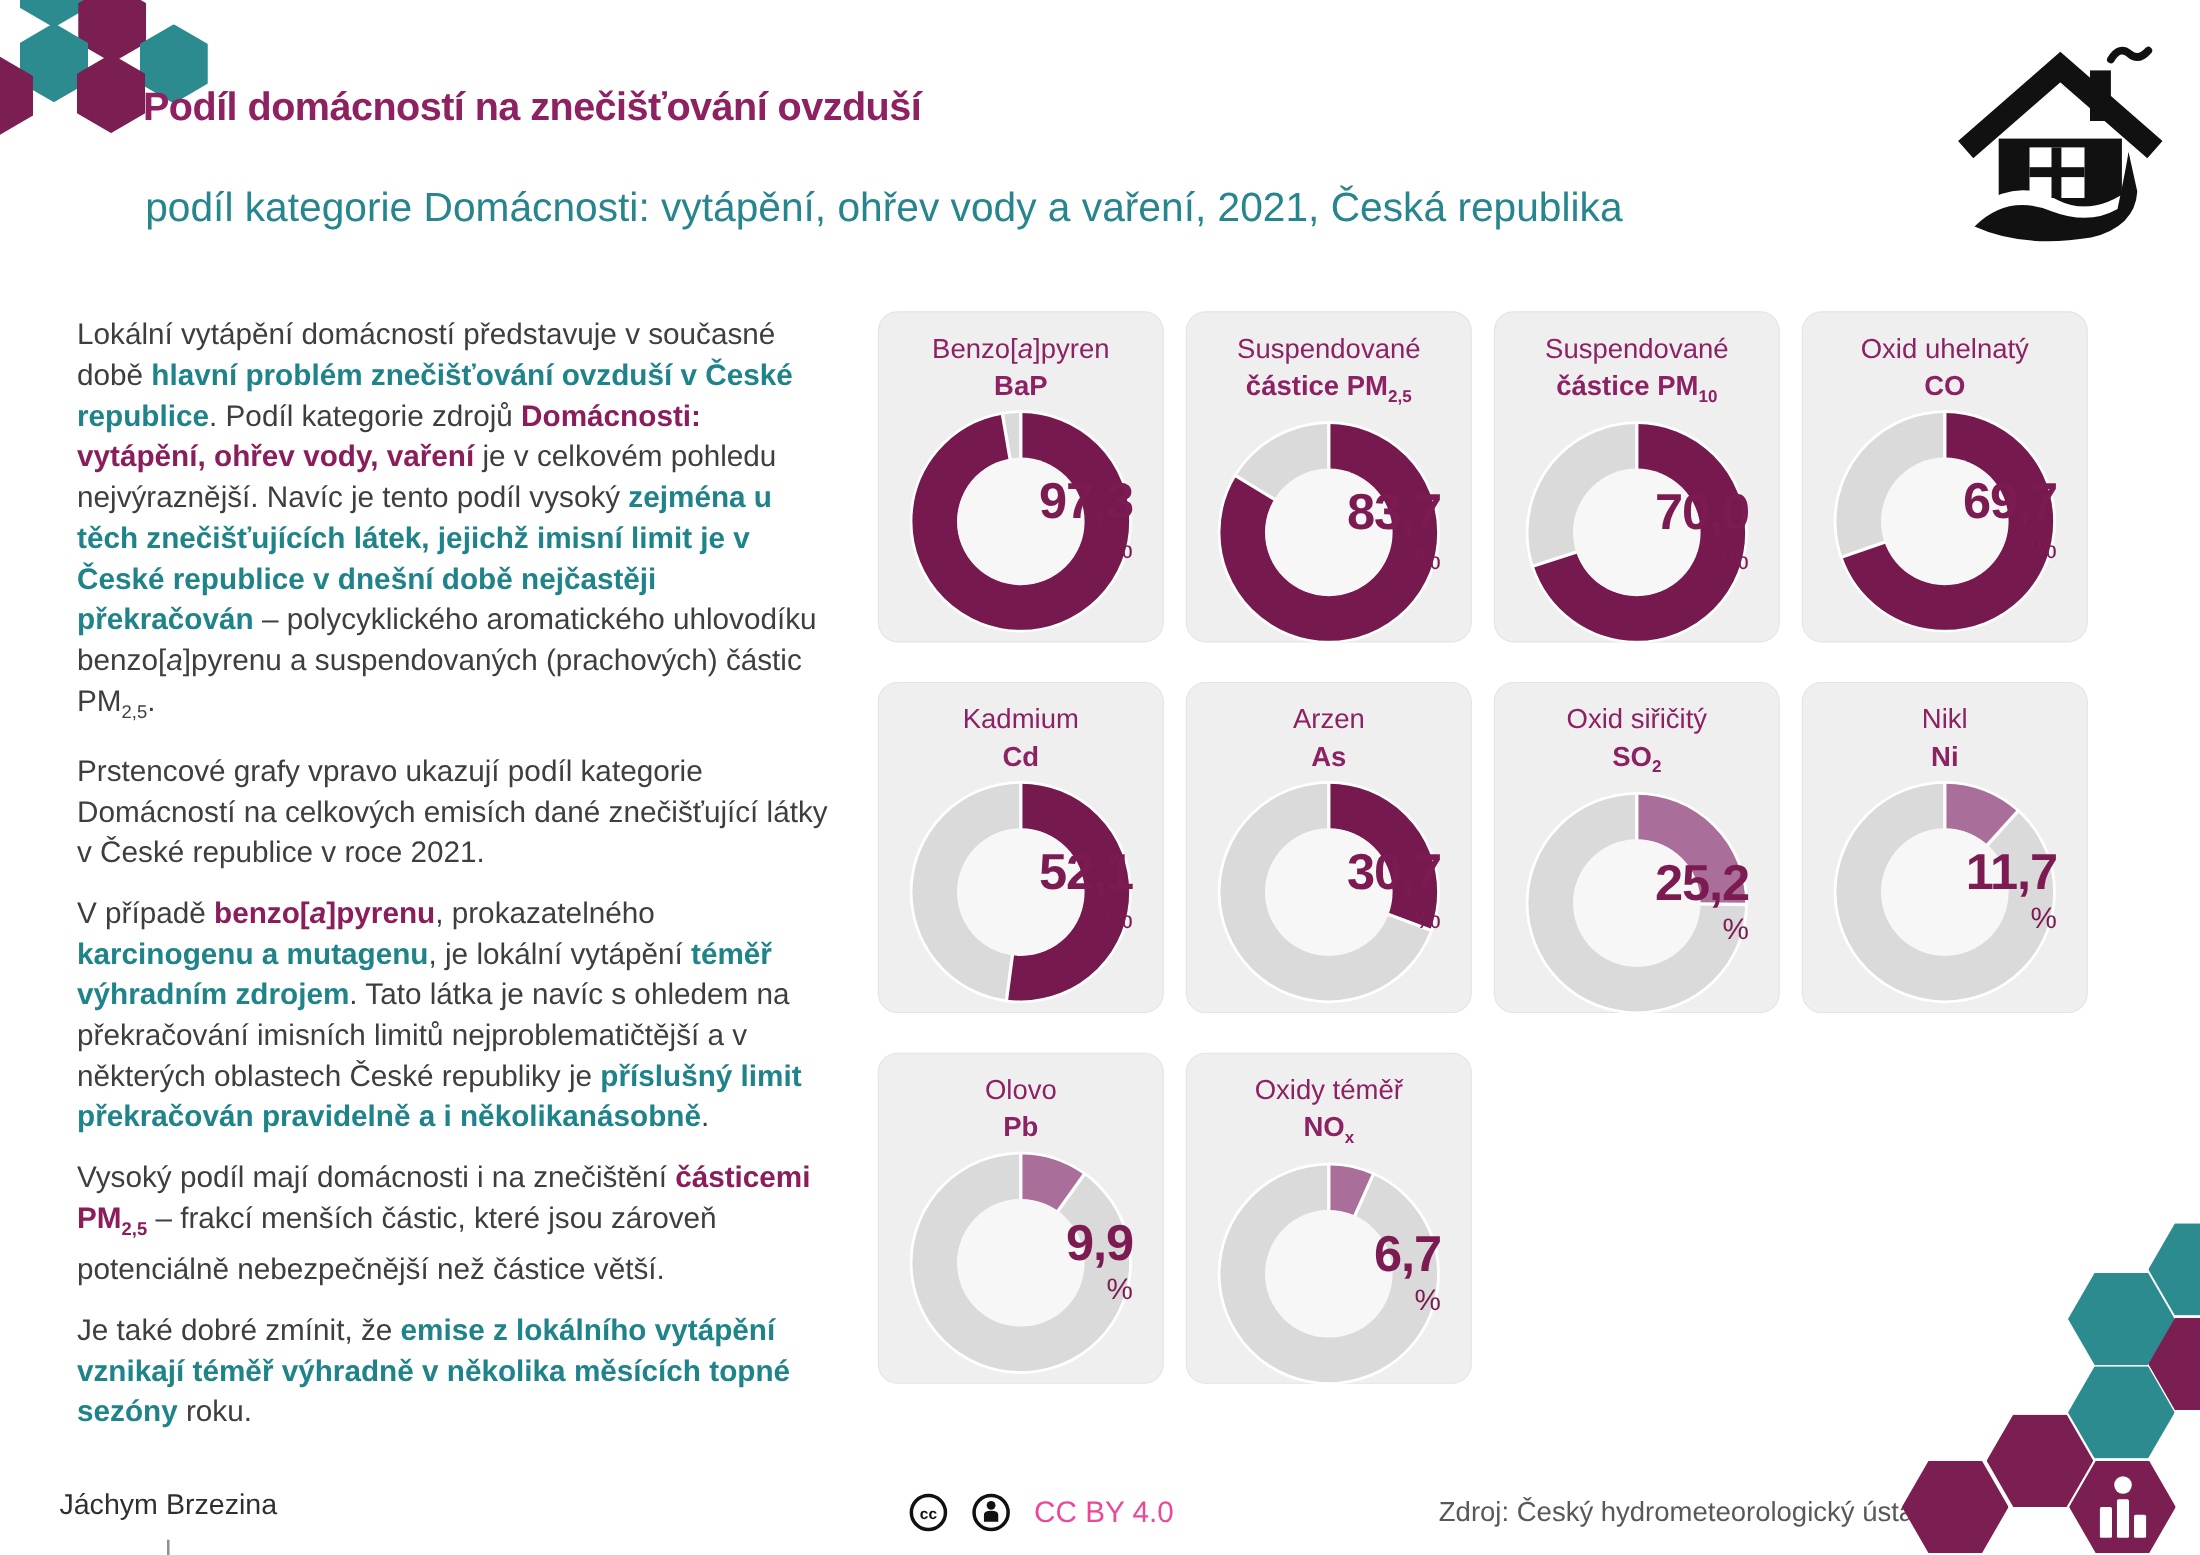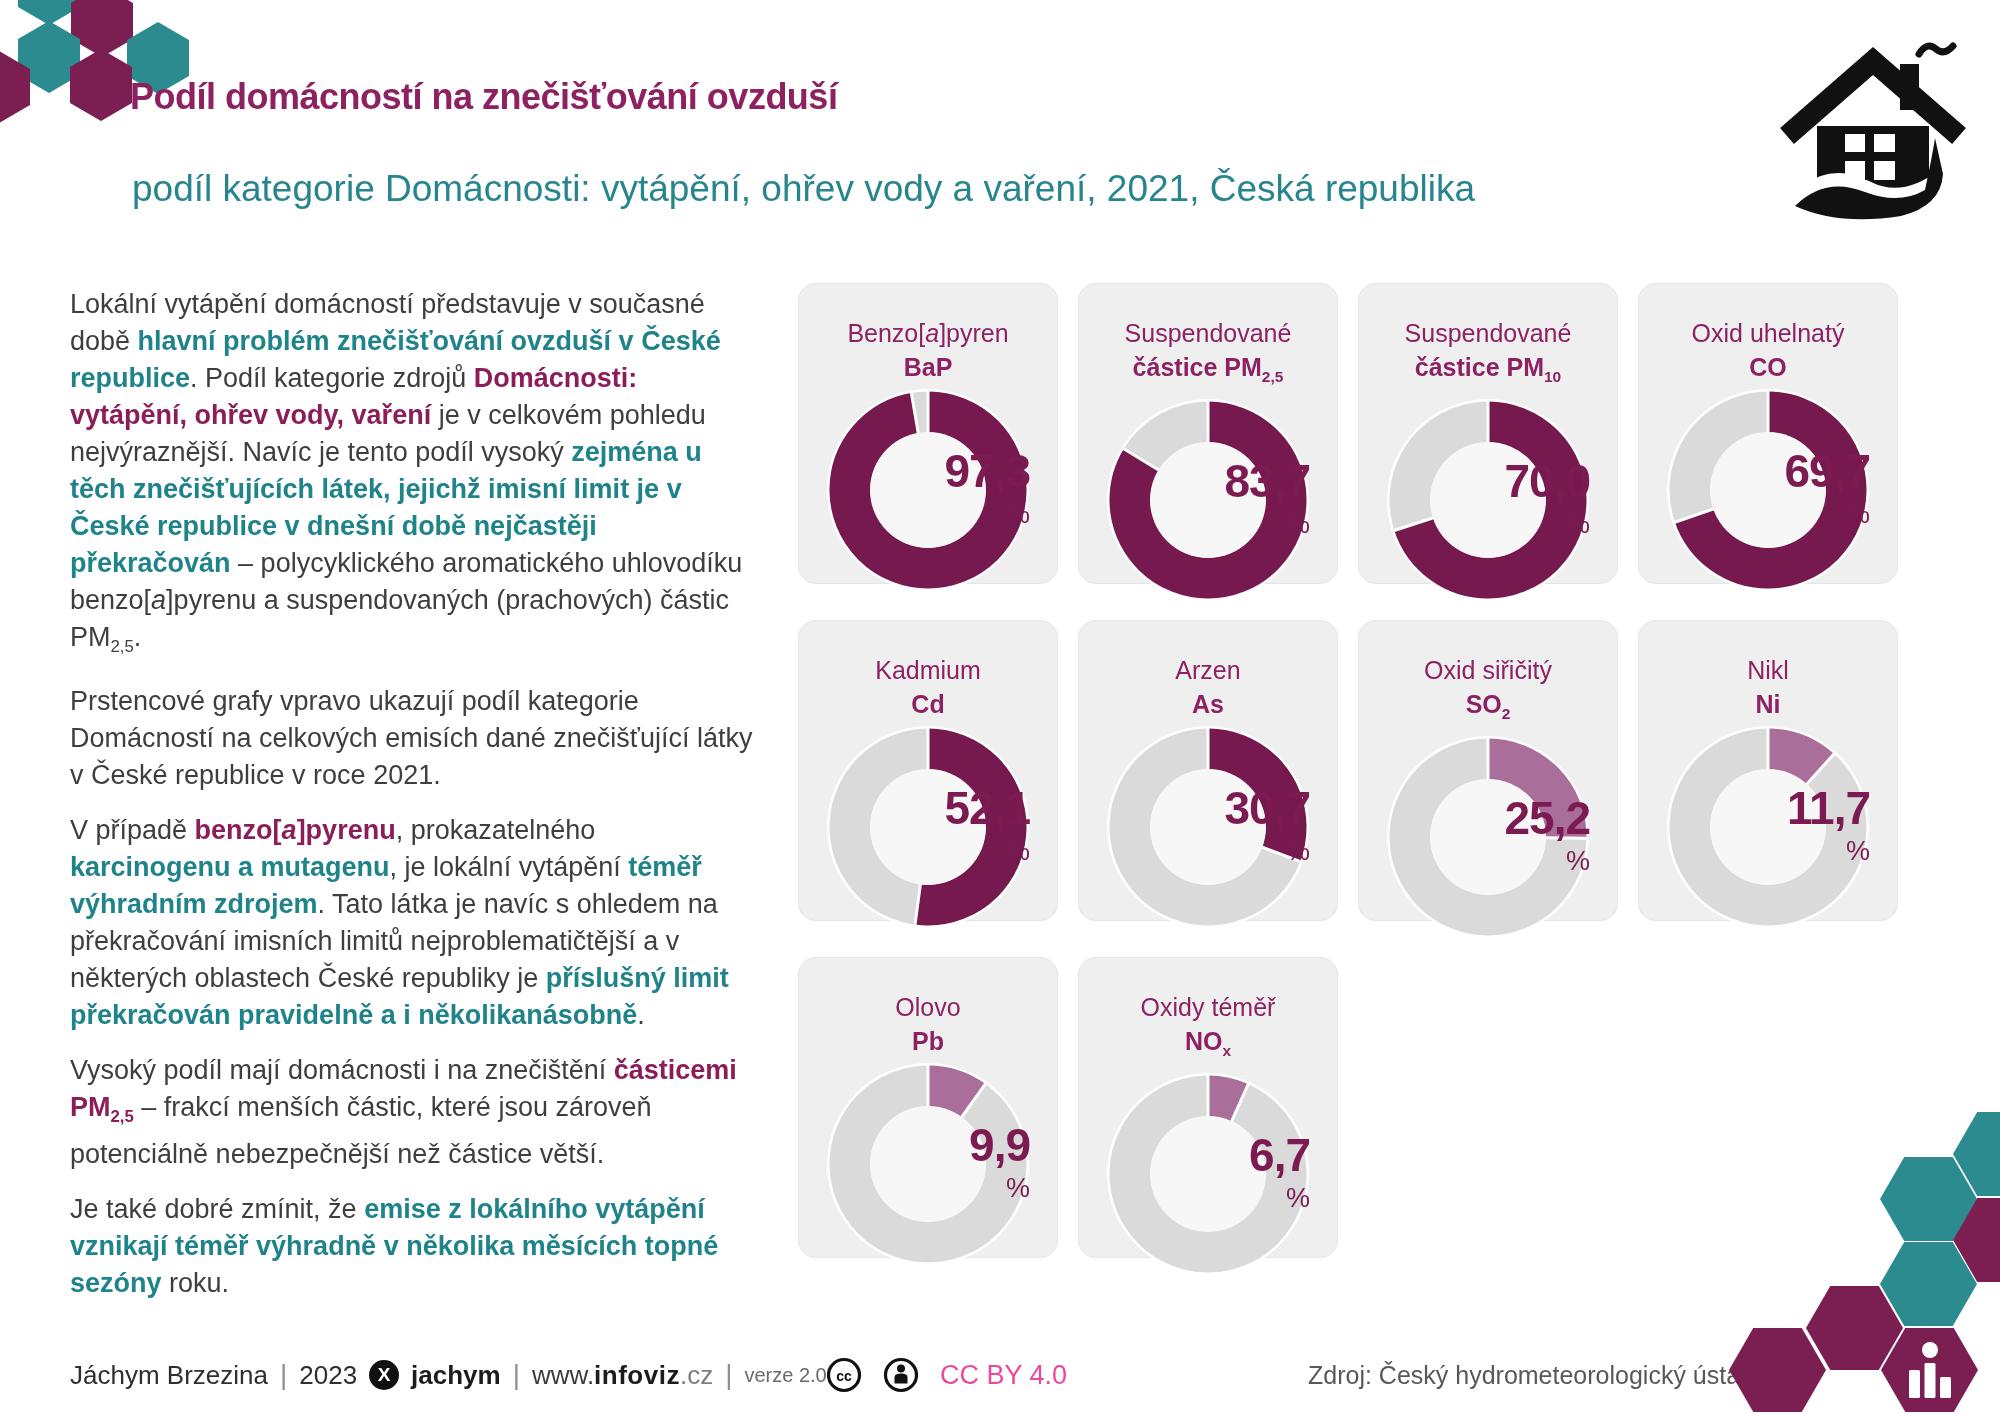--- a/index.html
+++ b/index.html
@@ -32,7 +32,7 @@
         display:grid;grid-template-columns:repeat(4,260px);grid-auto-rows:301px;
         column-gap:20px;row-gap:36px;}
   .card{background:#F0EFF0;border:1px solid #E4E3E5;border-radius:18px;
-        box-sizing:border-box;padding-top:32px;text-align:center;}
+        box-sizing:border-box;padding-top:16px;text-align:center;}
   .card-title{font-size:25px;line-height:34px;color:#8C2264;min-height:68px;}
   .card-title .l2{font-weight:bold;}
   .donut-wrap{position:relative;width:204px;height:204px;margin:4px auto 0 auto;}

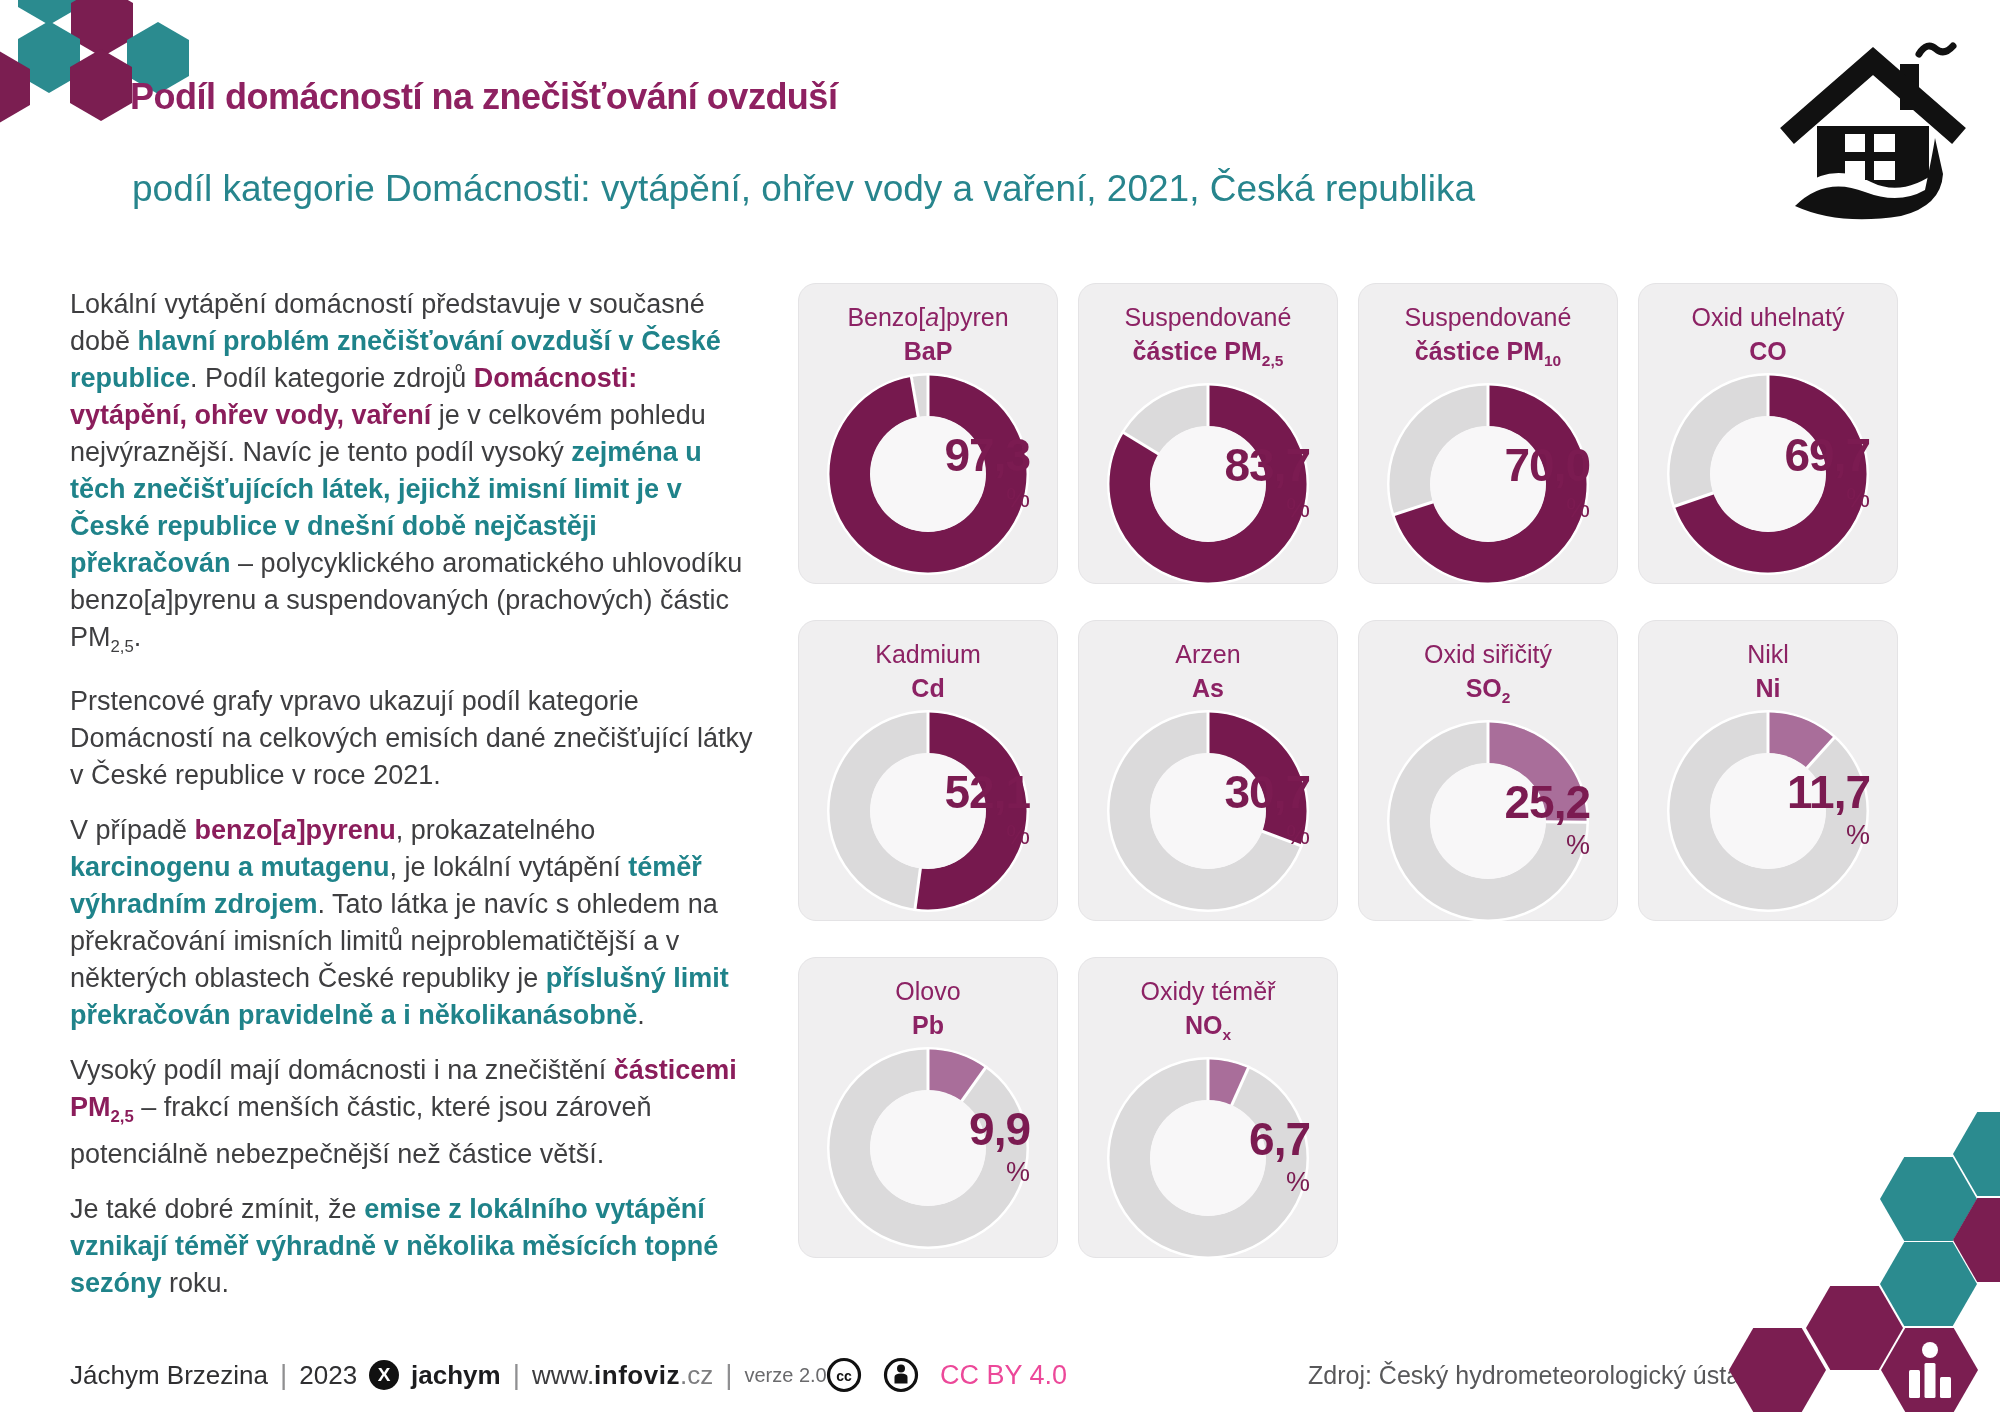--- a/index.html
+++ b/index.html
@@ -49,8 +49,8 @@
   .legend-label{margin-left:16px;font-size:24px;color:#414042;}
 
   
-  .footer-left{position:absolute;left:70px;top:1352px;height:46px;display:flex;
-               align-items:center;gap:12px;font-size:26px;color:#2f2f31;white-space:nowrap;}
+  .footer-left{position:absolute;left:54px;top:1352px;height:46px;display:flex;
+               align-items:center;gap:12px;font-size:26px;color:#2f2f31;white-space:nowrap;flex-direction:column;}
   .fpipe{color:#8f8f91;font-weight:200;font-size:28px;}
   .x-badge{width:30px;height:30px;border-radius:50%;background:#111;color:#fff;
            display:flex;align-items:center;justify-content:center;

